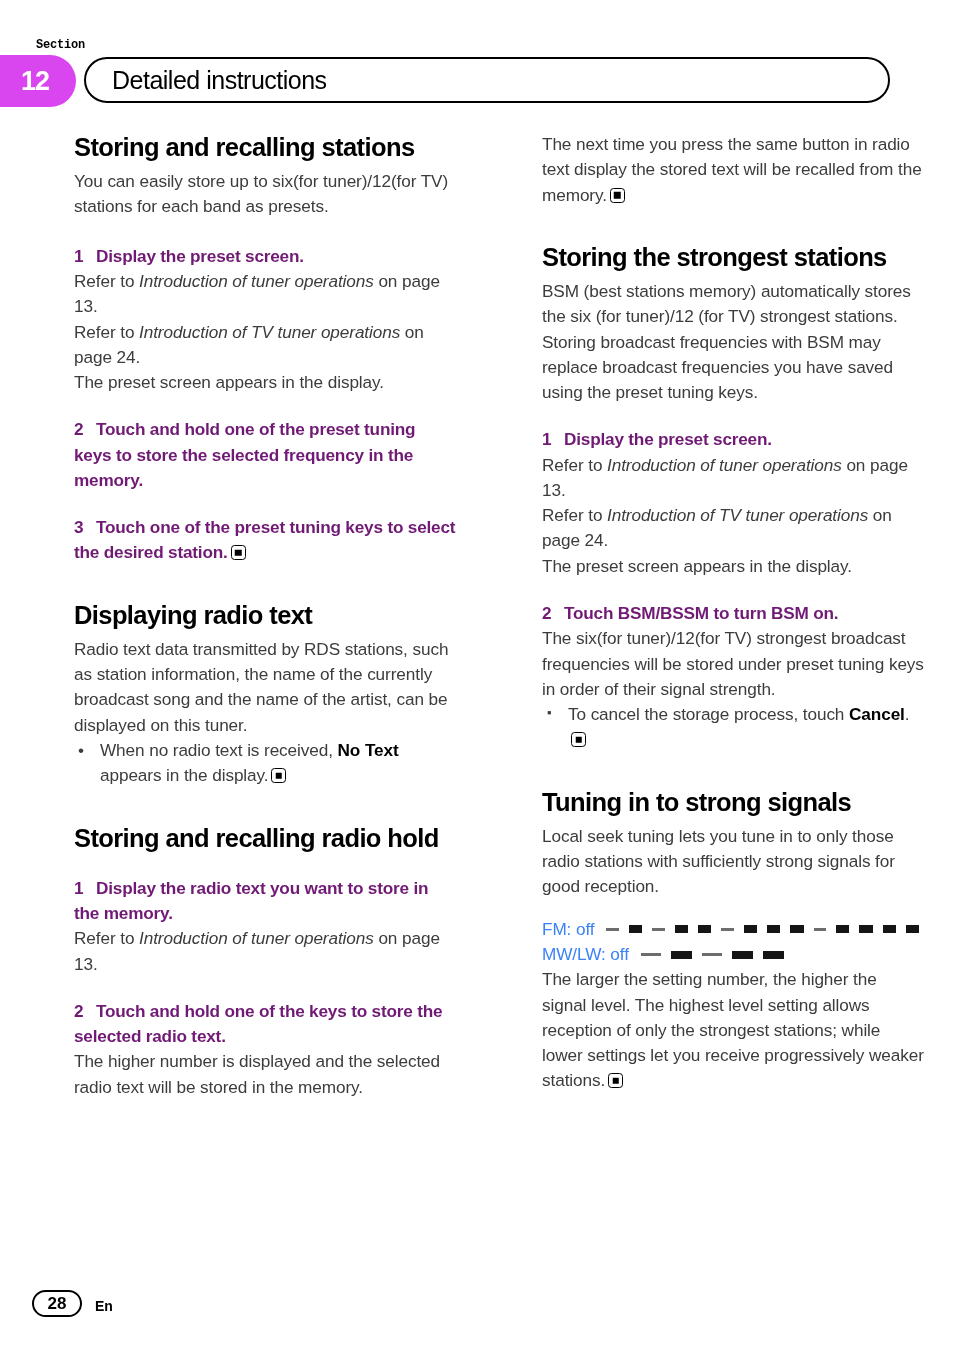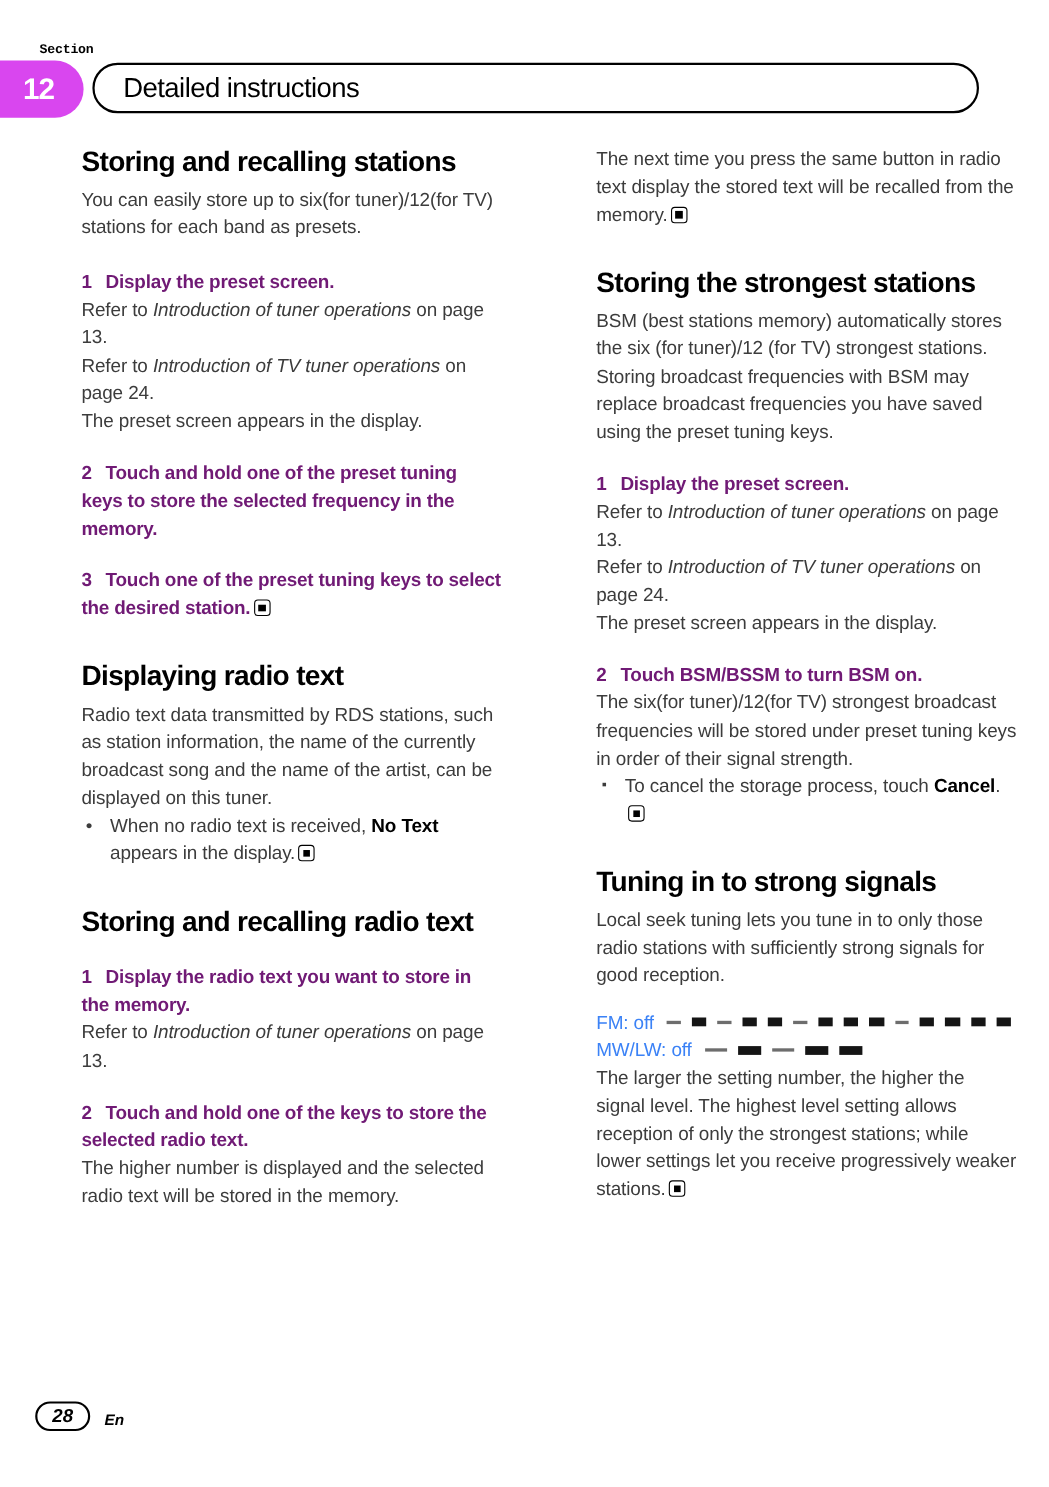--- a/index.html
+++ b/index.html
@@ -272,7 +272,7 @@
 
     <div class="gap-lg"></div>
 
-    <h2 class="sec-title">Storing and recalling radio text</h2>
+    <h2 class="sec-title">Storing and recalling radio hold</h2>
 
     <p class="step step-gap"><span class="num">1</span><span>Display the radio text you want to store in the memory.</span></p>
     <p class="refer"><span>Refer to </span><i>Introduction of tuner operations</i><span> on page 13.</span></p>

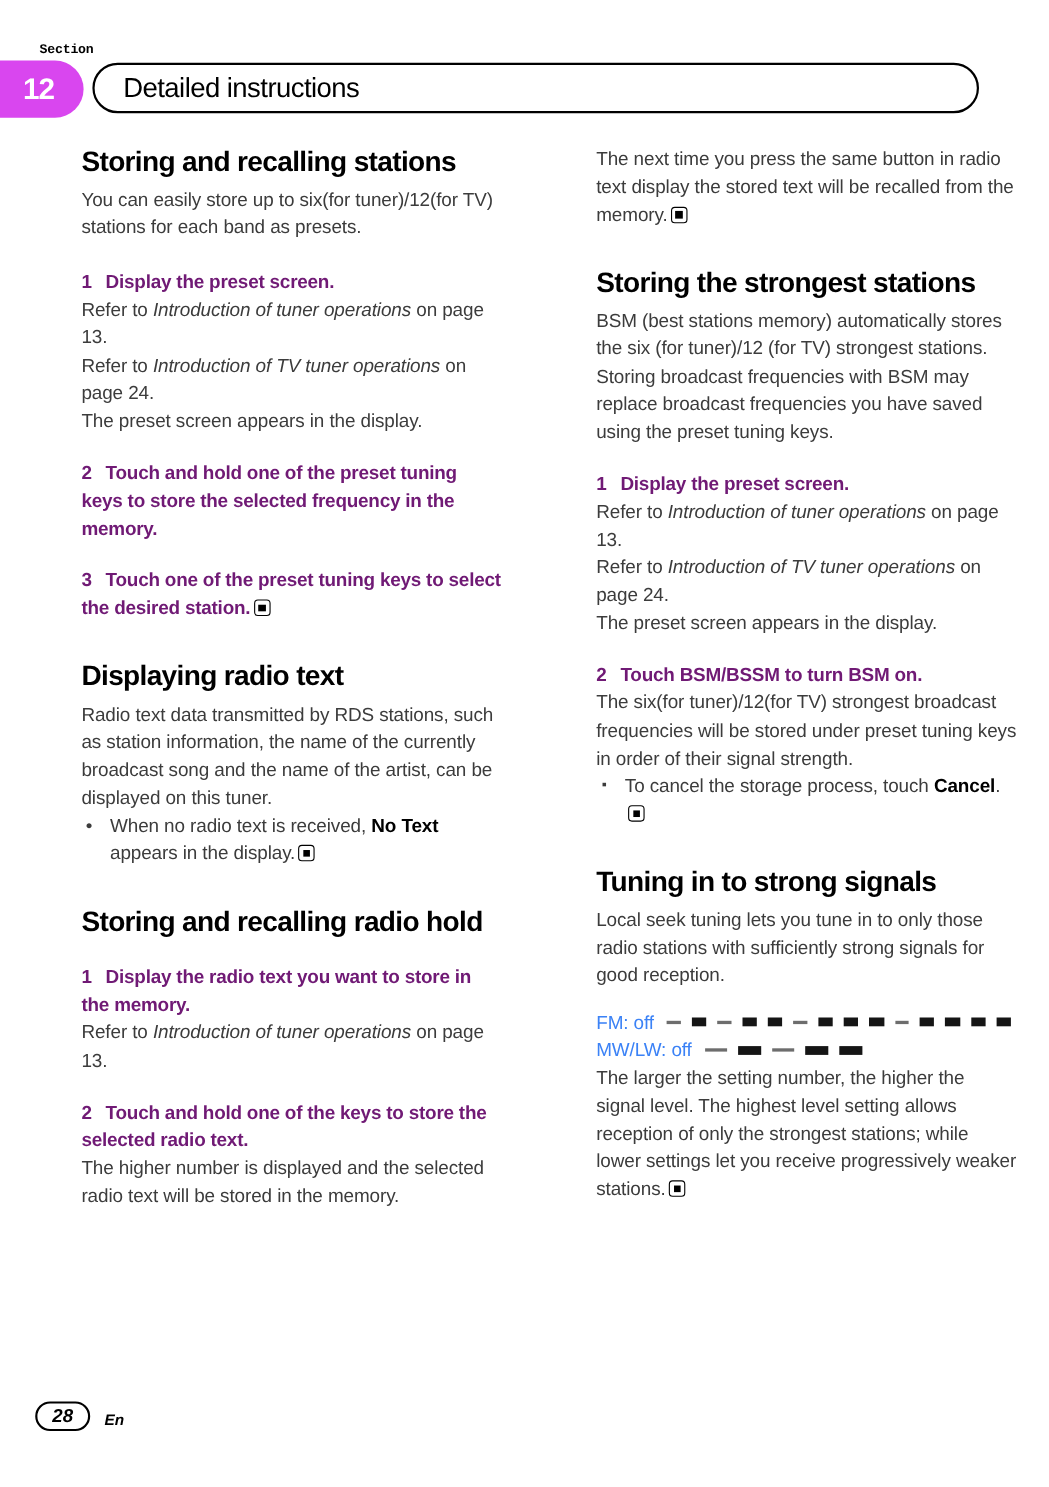--- a/index.html
+++ b/index.html
@@ -203,10 +203,9 @@
   .page-footer {
     position: absolute;
     left: 0;
-    bottom: 38px;
+    bottom: 22px;
     width: 768px;
     height: 40px;
-    font-style: italic;
   }
   .page-number {
     position: absolute;

